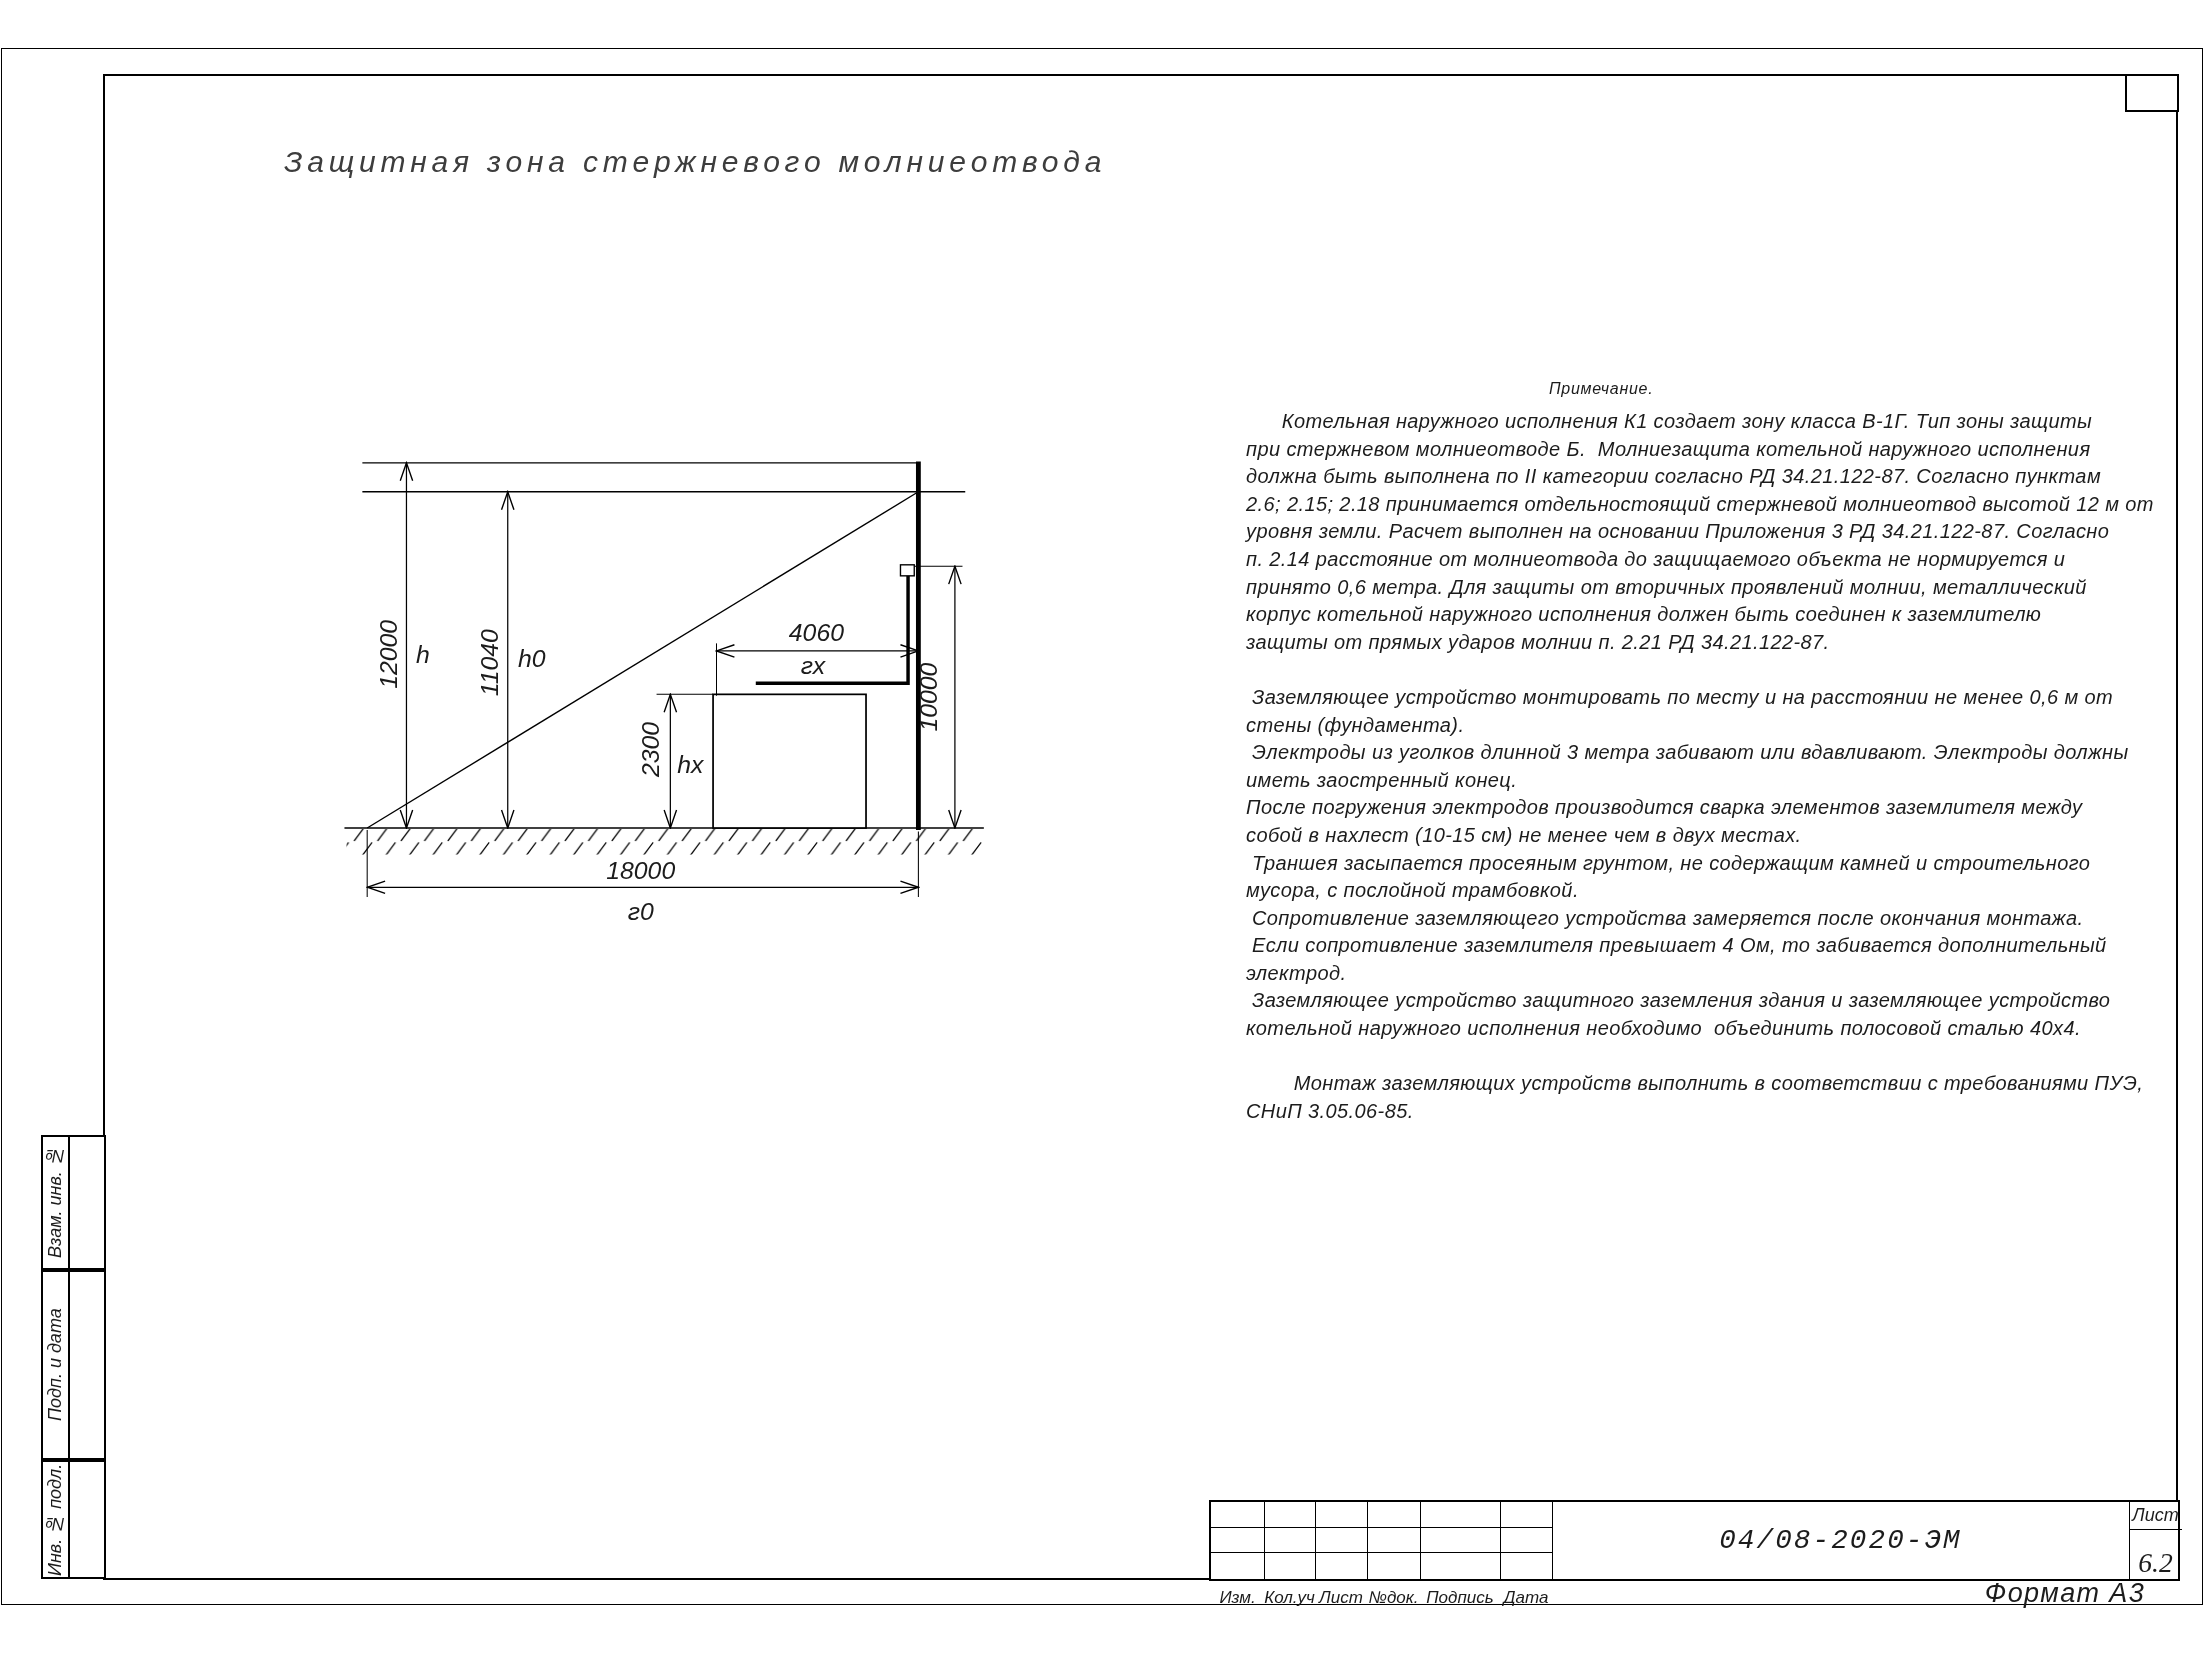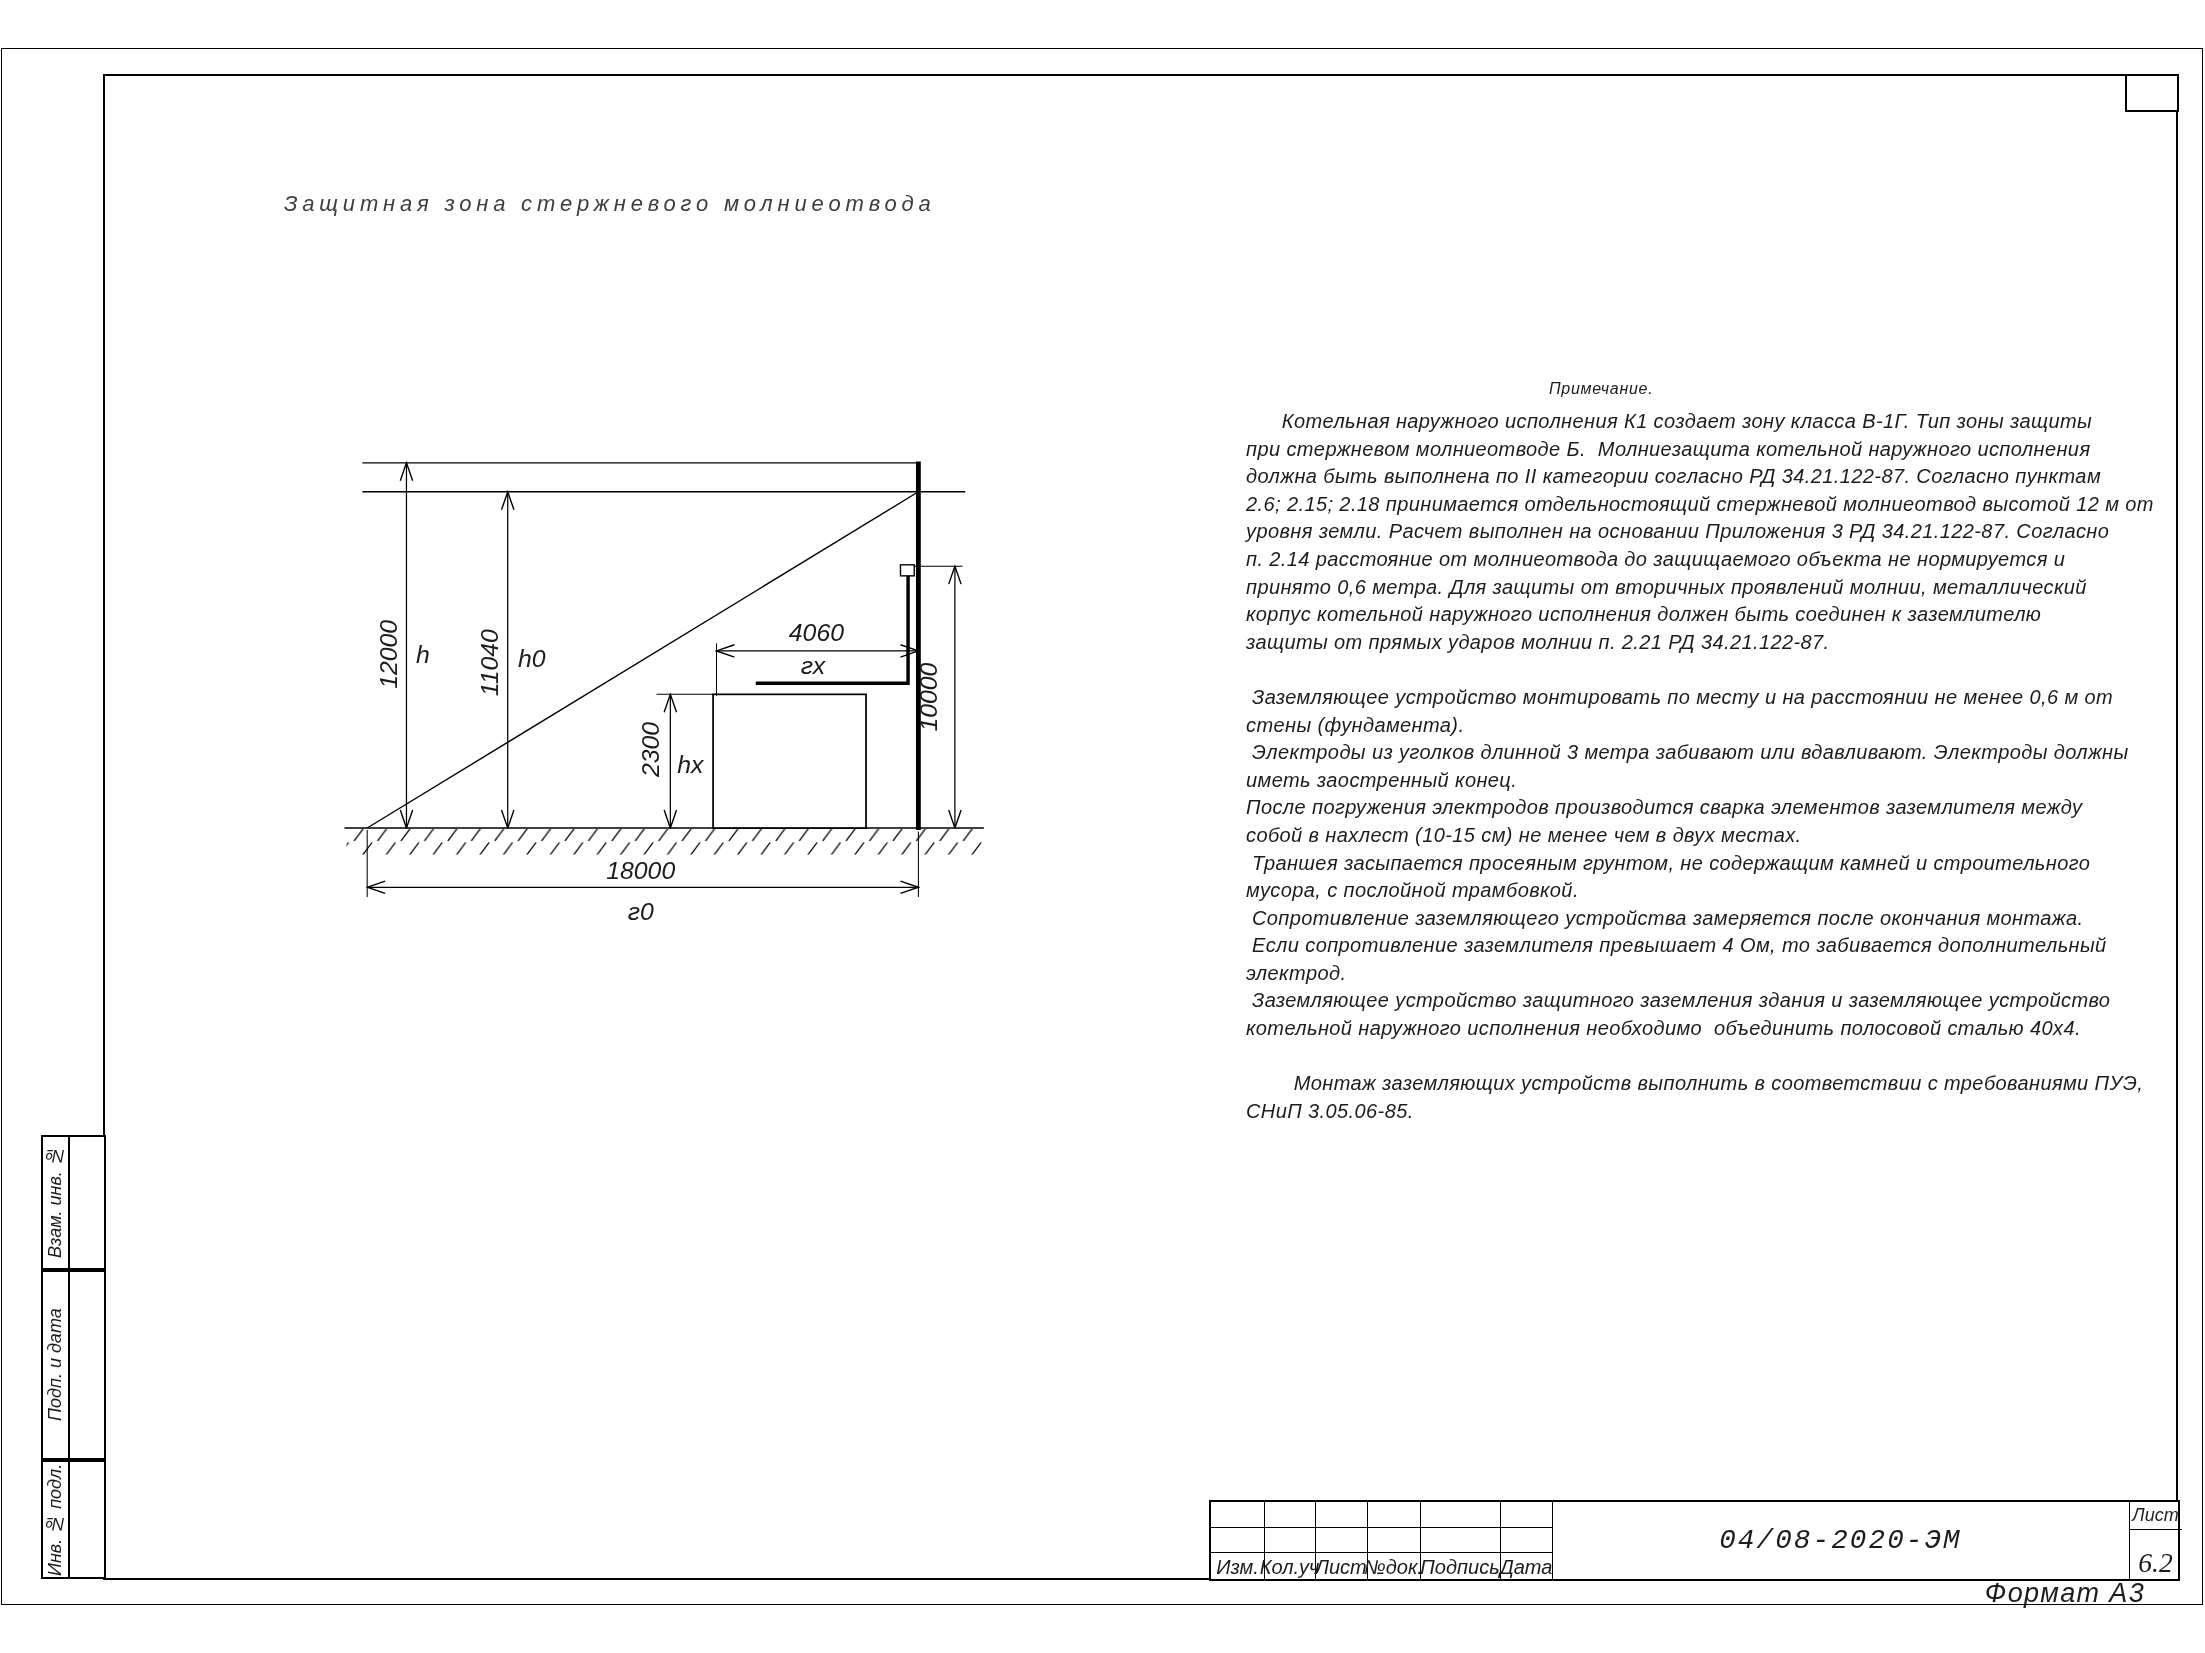--- a/index.html
+++ b/index.html
@@ -11,7 +11,7 @@
   .thin-border { left: 1.4px; top: 48px; width: 2202px; height: 1557px; border: 1.4px solid #000; }
   .main-frame { left: 103px; top: 74px; width: 2075px; height: 1506px; border: 2.8px solid #000; }
   .corner-box { left: 2125px; top: 74px; width: 54px; height: 38px; border: 2.1px solid #000; background: #fff; }
-  .sheet-title { left: 284px; top: 145px; font-size: 22px; letter-spacing: 4.8px; color: #3d3d3d; white-space: nowrap; margin-top: 46px; }
+  .sheet-title { left: 284px; top: 145px; font-size: 30px; letter-spacing: 4.8px; color: #3d3d3d; white-space: nowrap; }
   .notes-title { left: 1549px; top: 380px; font-size: 16px; letter-spacing: 0.7px; }
   .notes-body { left: 1246px; top: 408px; width: 930px; font-size: 20px; line-height: 27.6px;
                 letter-spacing: 0.4px; white-space: pre-wrap; }

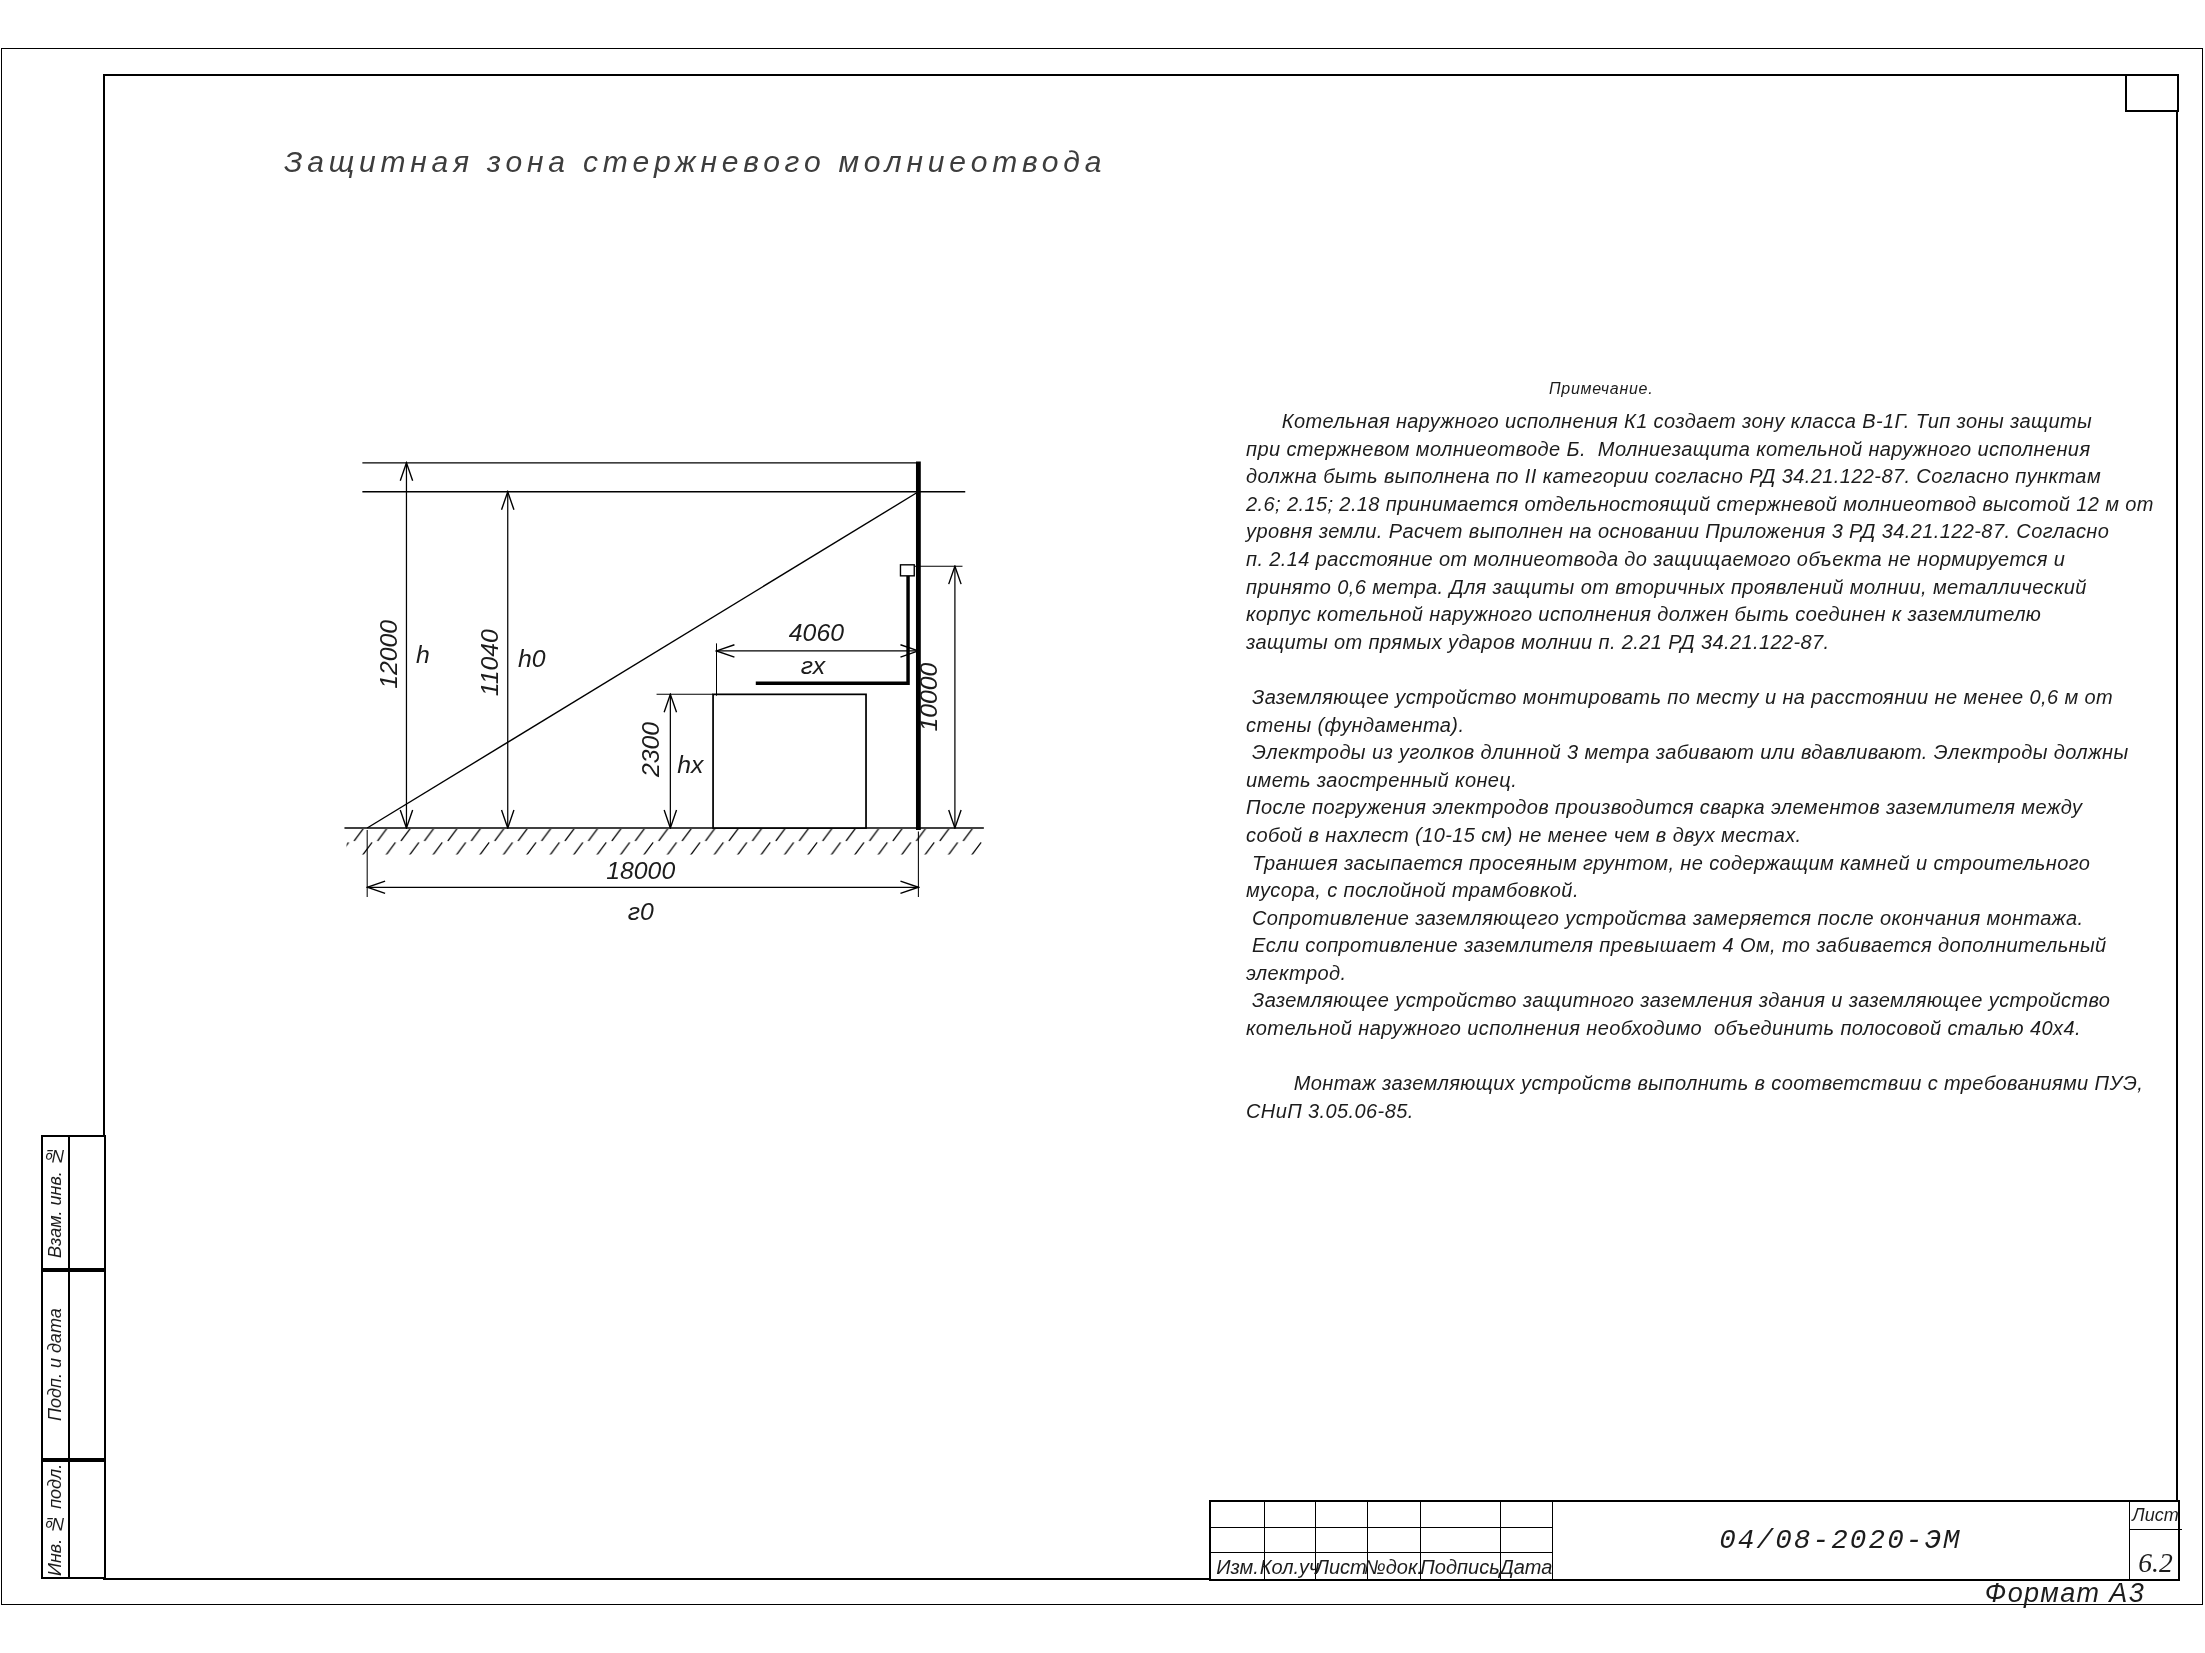--- a/index.html
+++ b/index.html
@@ -27,7 +27,7 @@
   .tb .vline { position: absolute; top: 0; width: 0; height: 100%; border-left: 1.4px solid #000; }
   .tb .hline { position: absolute; height: 0; border-top: 1.4px solid #000; }
   .tb .cell { position: absolute; display: flex; align-items: center; justify-content: center; }
-  .tb-col-label { font-size: 20px; white-space: nowrap; }
+  .tb-col-label { font-size: 17px; white-space: nowrap; margin-top: 31px; }
   .doc-number { font-size: 27.6px; letter-spacing: 2.1px; font-family: Liberation Mono, monospace; }
   .sheet-word { font-size: 18px; }
   .sheet-num { font-size: 27.6px; }

